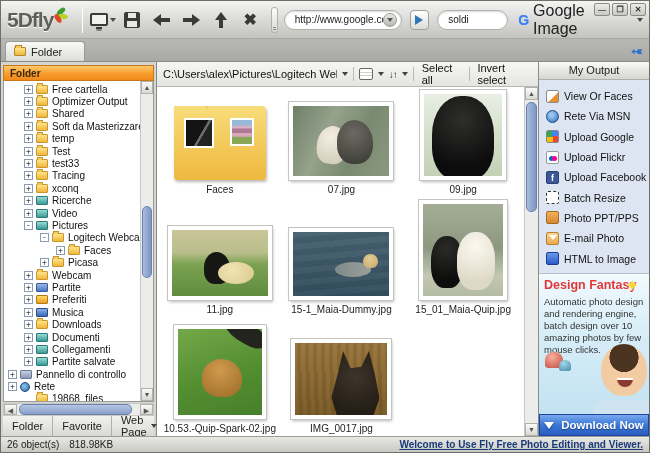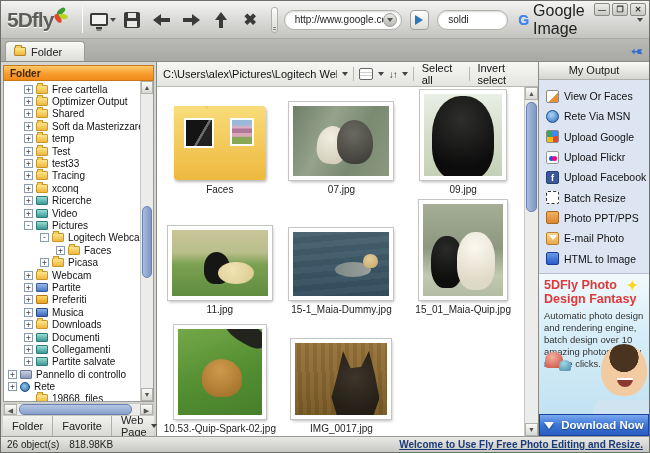--- a/index.html
+++ b/index.html
@@ -573,7 +573,6 @@
         </div>
       <div class="ad">
         <div class="ad-title">
-          <div>5DFly Photo</div>
           <div>Design Fantasy</div>
         </div>
         <span class="ad-star">✦</span>

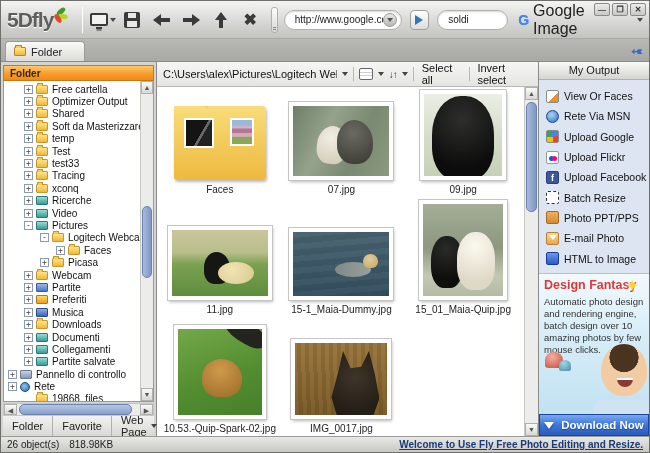--- a/index.html
+++ b/index.html
@@ -599,7 +599,7 @@
       <span>26 object(s)</span>
       <span>818.98KB</span>
     </div>
-    <span class="status-link">Welcome to Use Fly Free Photo Editing and Resize.</span>
+    <span class="status-link">Welcome to Use Fly Free Photo Editing and Viewer.</span>
   </div>
 </div>
 

